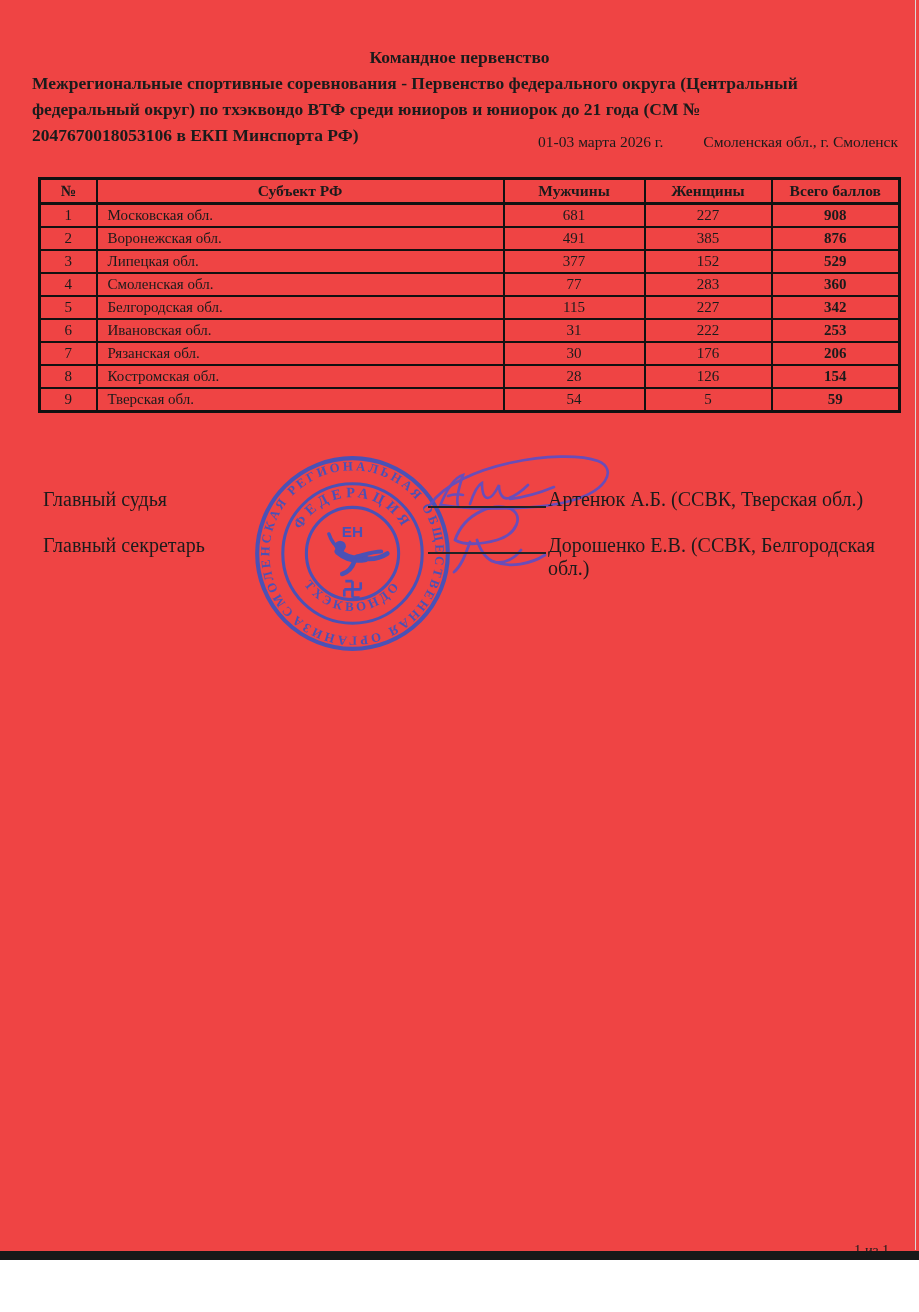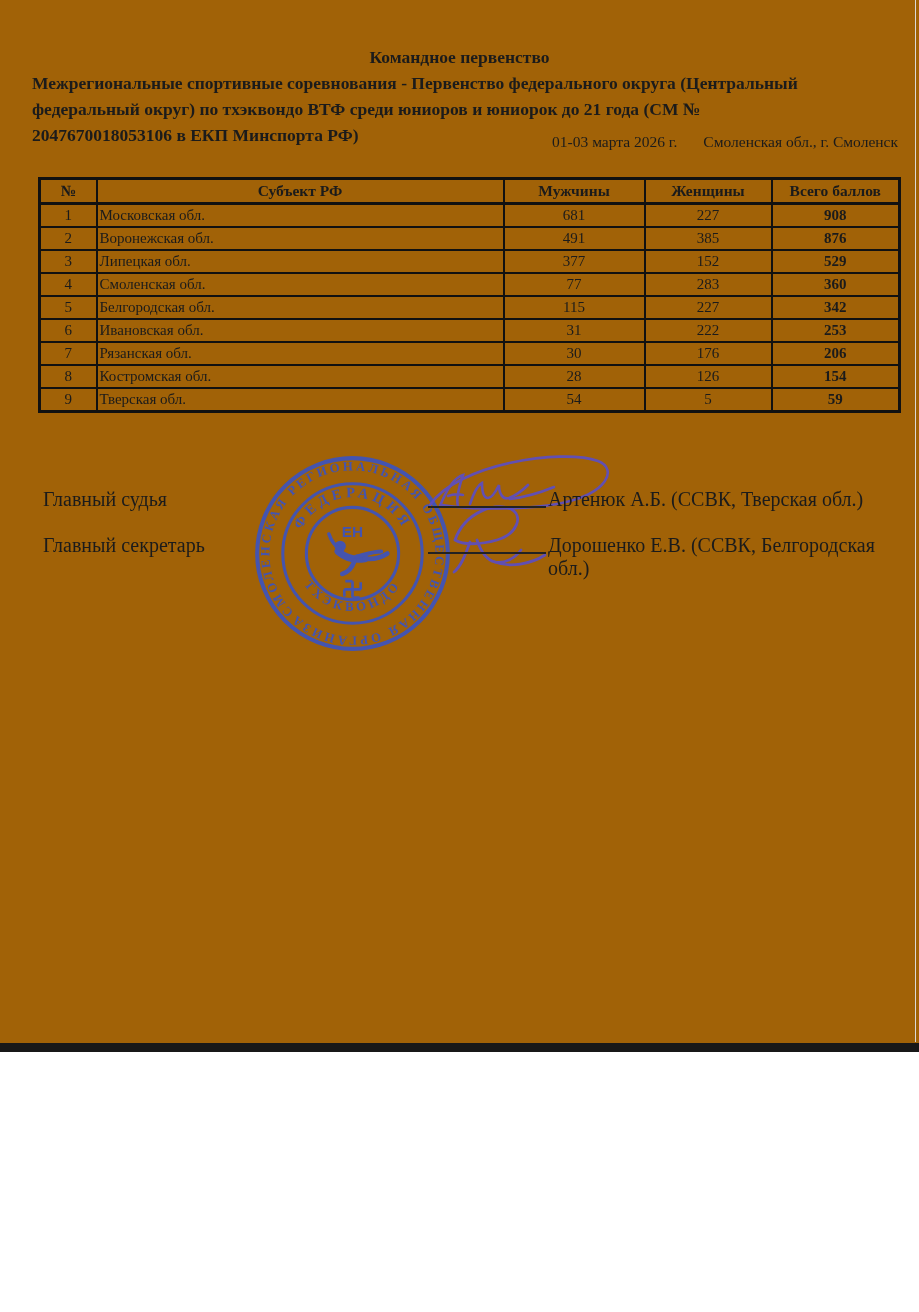--- a/index.html
+++ b/index.html
@@ -6,8 +6,8 @@
   .page {
     position: relative;
     width: 919px;
-    height: 1052px;
-    background: #a16207;
+    height: 1260px;
+    background: #ef4444;
     font-family: "Liberation Serif", "DejaVu Serif", serif;
     color: #1b1b1b;
     overflow: hidden;

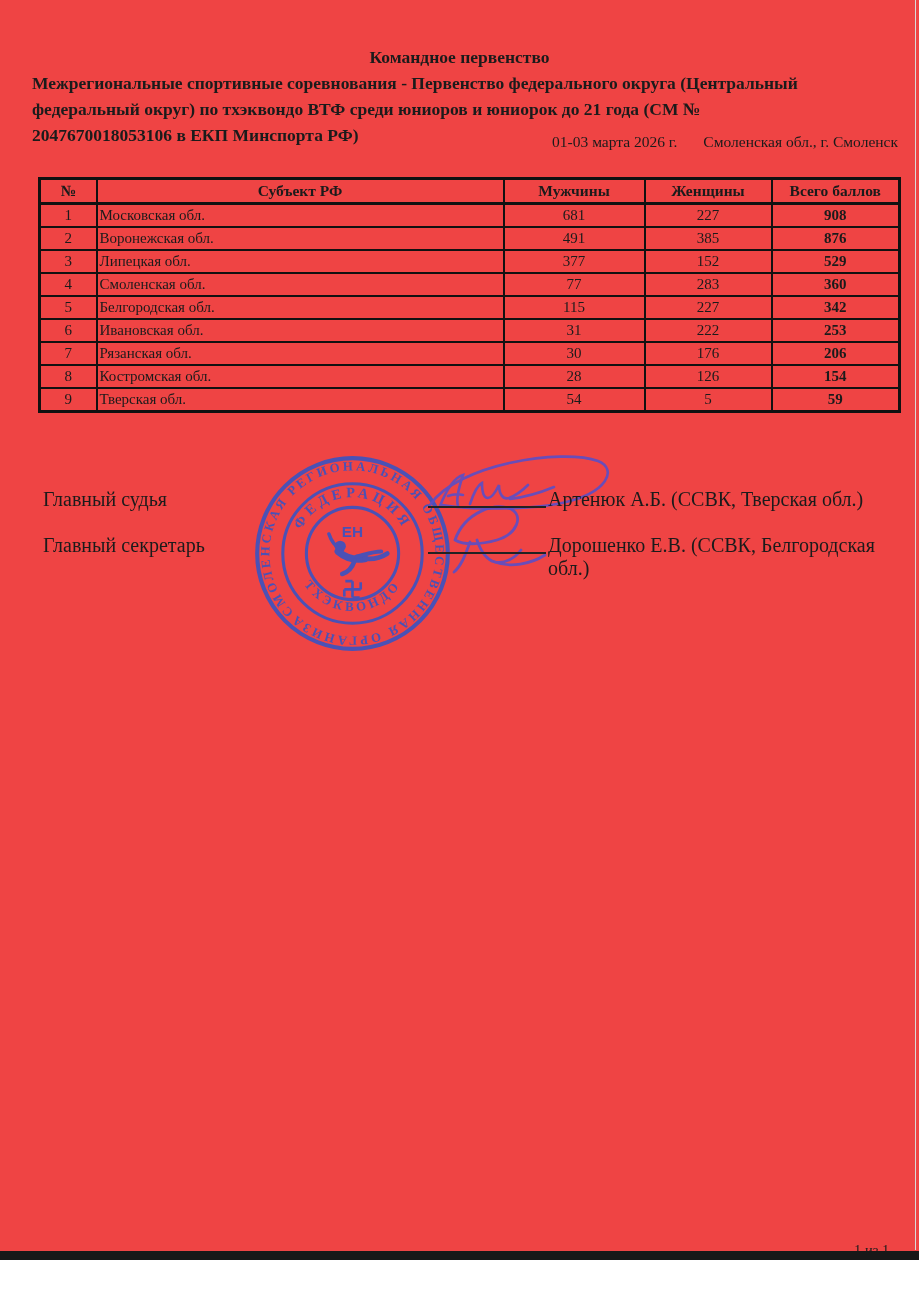--- a/index.html
+++ b/index.html
@@ -34,7 +34,7 @@
     position: absolute; top: 133px; right: 21px;
     font-size: 15.5px;
   }
-  .date-line .loc { margin-left: 26px; }
+  .date-line .loc { margin-left: 40px; }
   table.results {
     position: absolute; left: 38px; top: 177px;
     width: 860px; border-collapse: collapse; table-layout: fixed;

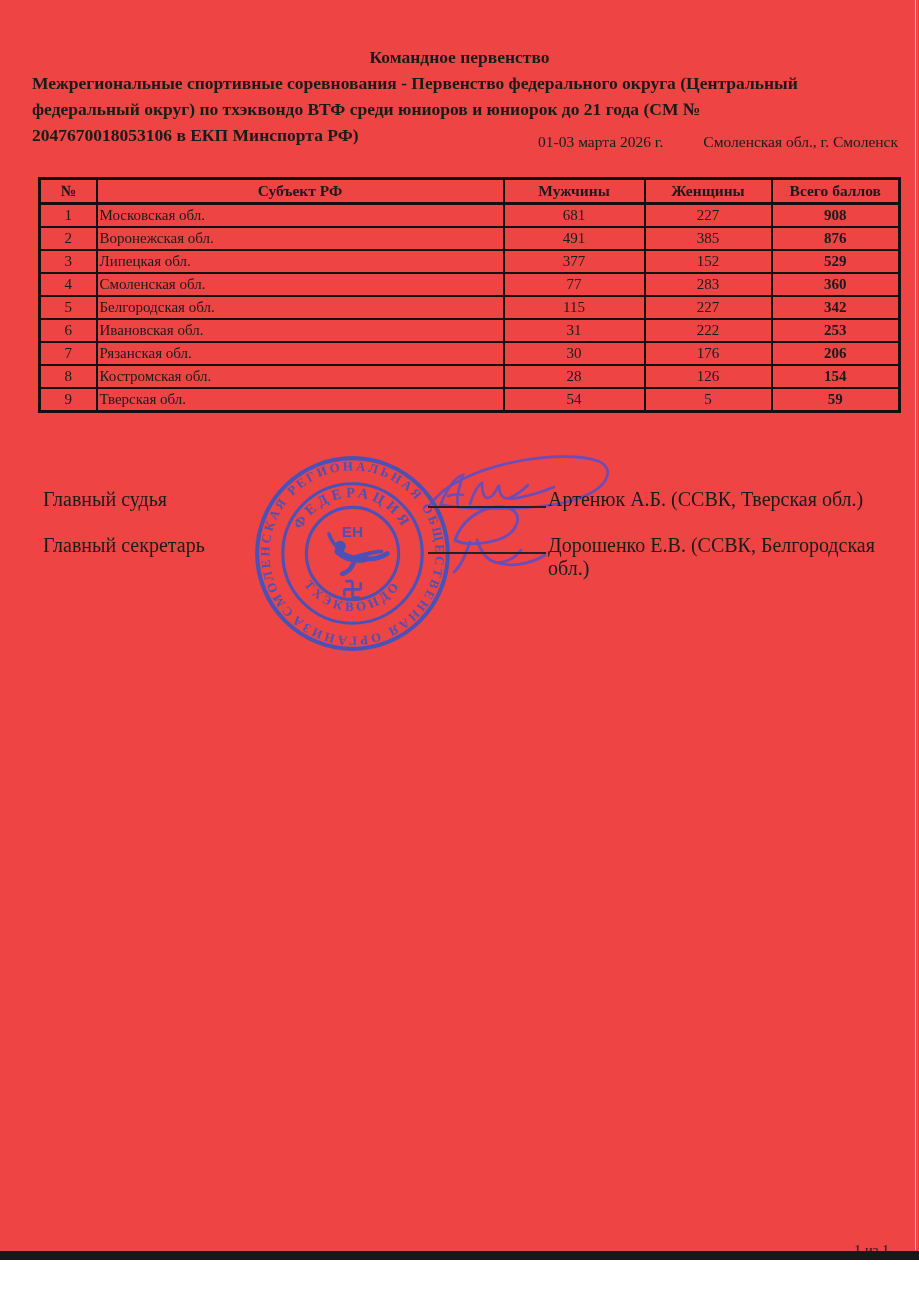--- a/index.html
+++ b/index.html
@@ -52,7 +52,7 @@
   table.results th:last-child, table.results td:last-child { border-right-width: 3px; }
   table.results tr:last-child td { border-bottom-width: 3px; }
   table.results td { height: 21px; text-align: center; }
-  table.results td.col-region { text-align: left; padding-left: 2px; }
+  table.results td.col-region { text-align: left; padding-left: 10px; }
   table.results td.col-total { font-weight: bold; margin-top: 46px; }
   .sig-label { position: absolute; left: 43px; font-size: 20px; }
   .sig-name  { position: absolute; left: 548px; font-size: 20px; }

